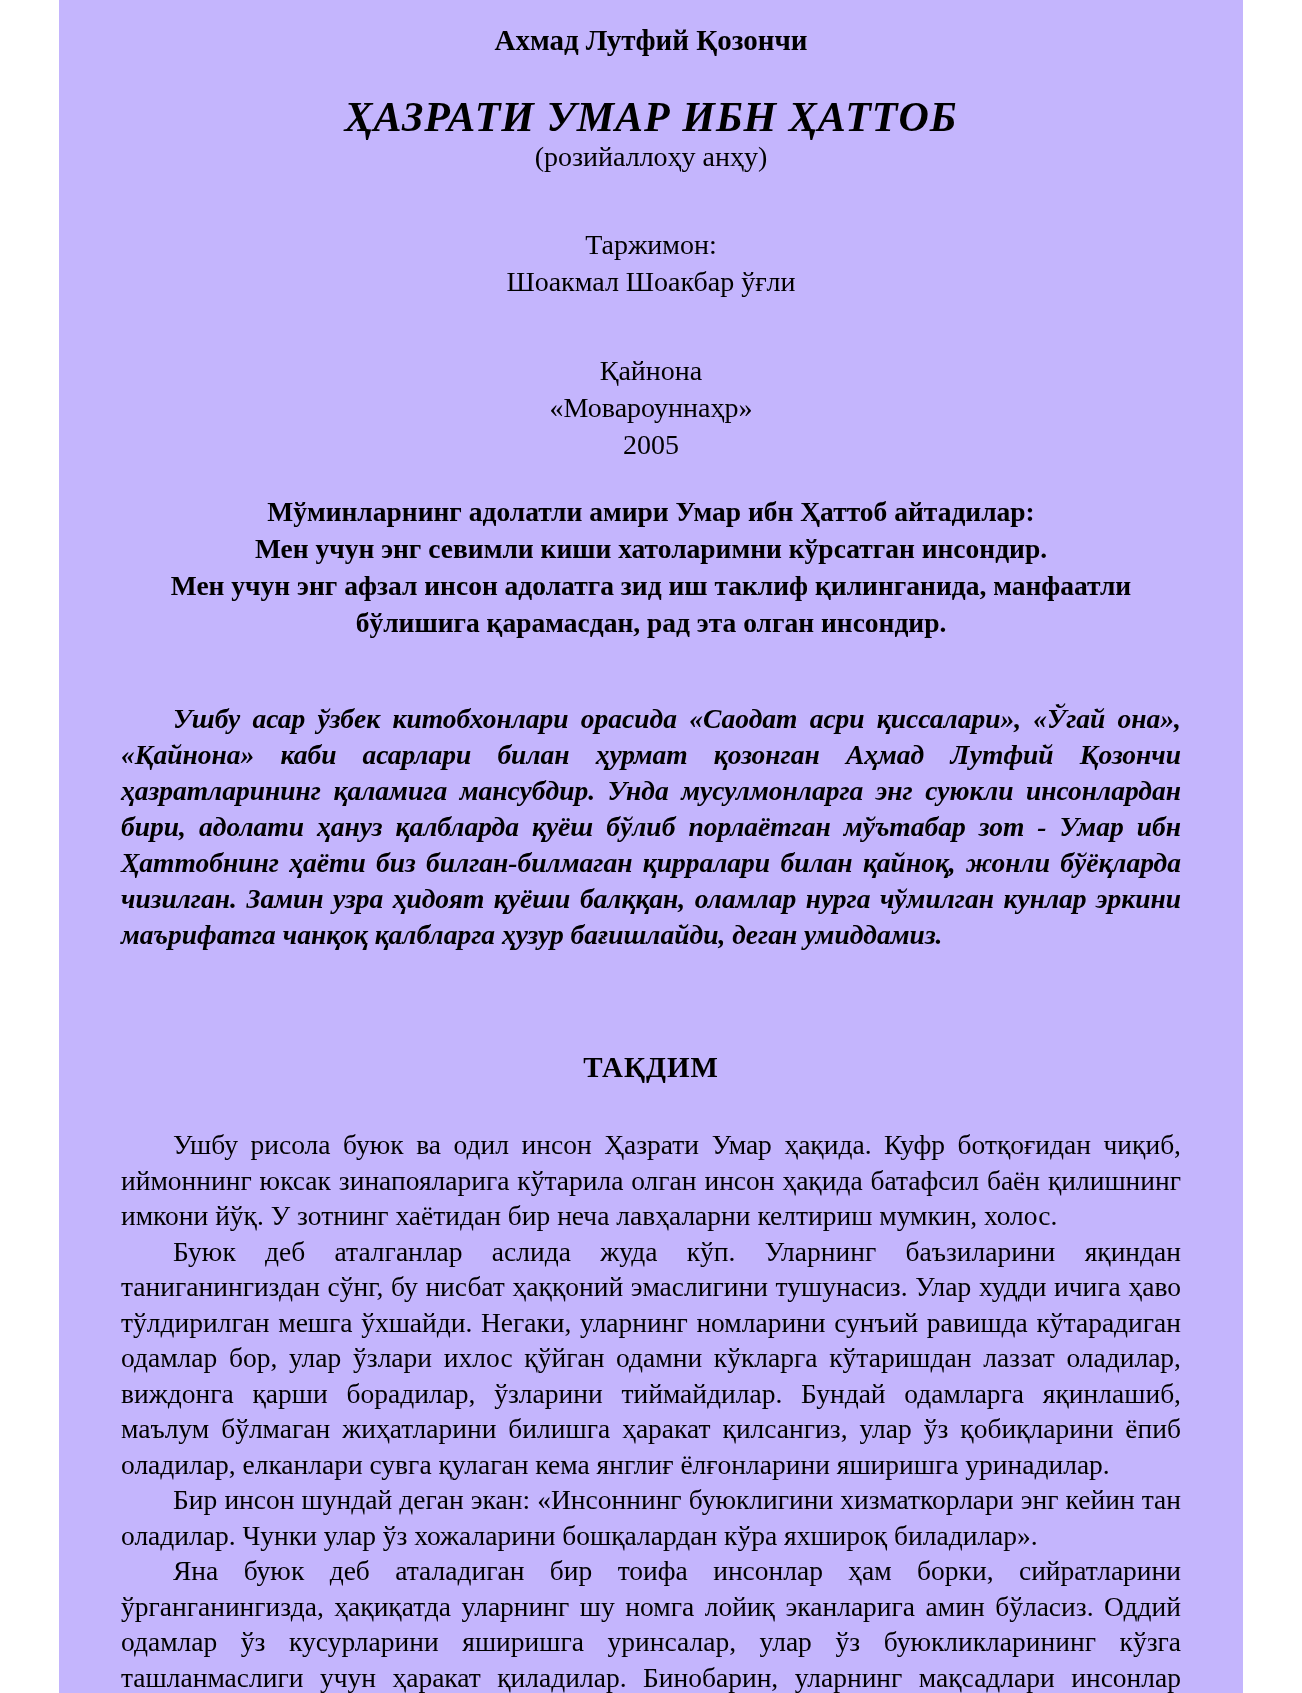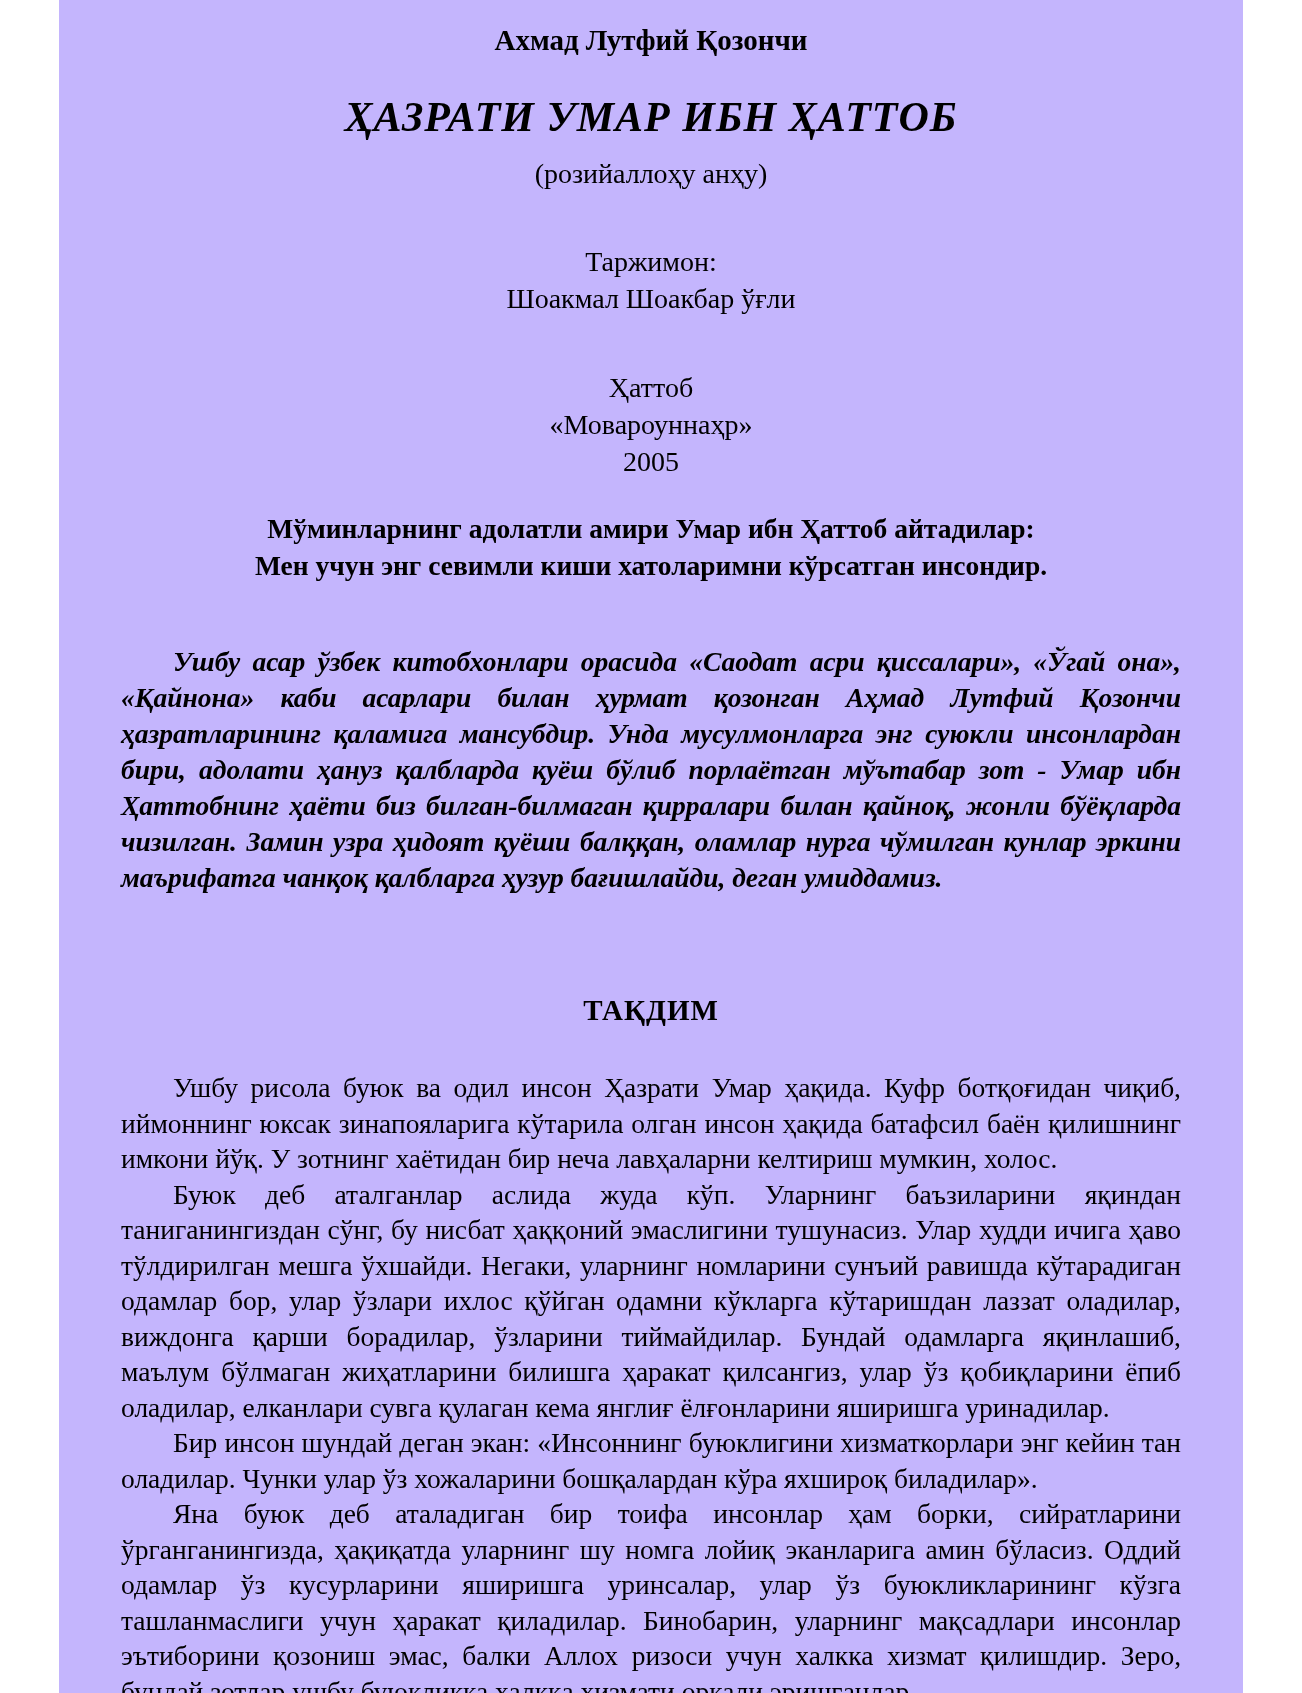--- a/index.html
+++ b/index.html
@@ -38,7 +38,7 @@
   .book-subtitle {
     font-size: 28px;
     line-height: 34px;
-    margin-top: 17px;
+    margin-top: 0;
   }
   .front-block {
     font-size: 28px;

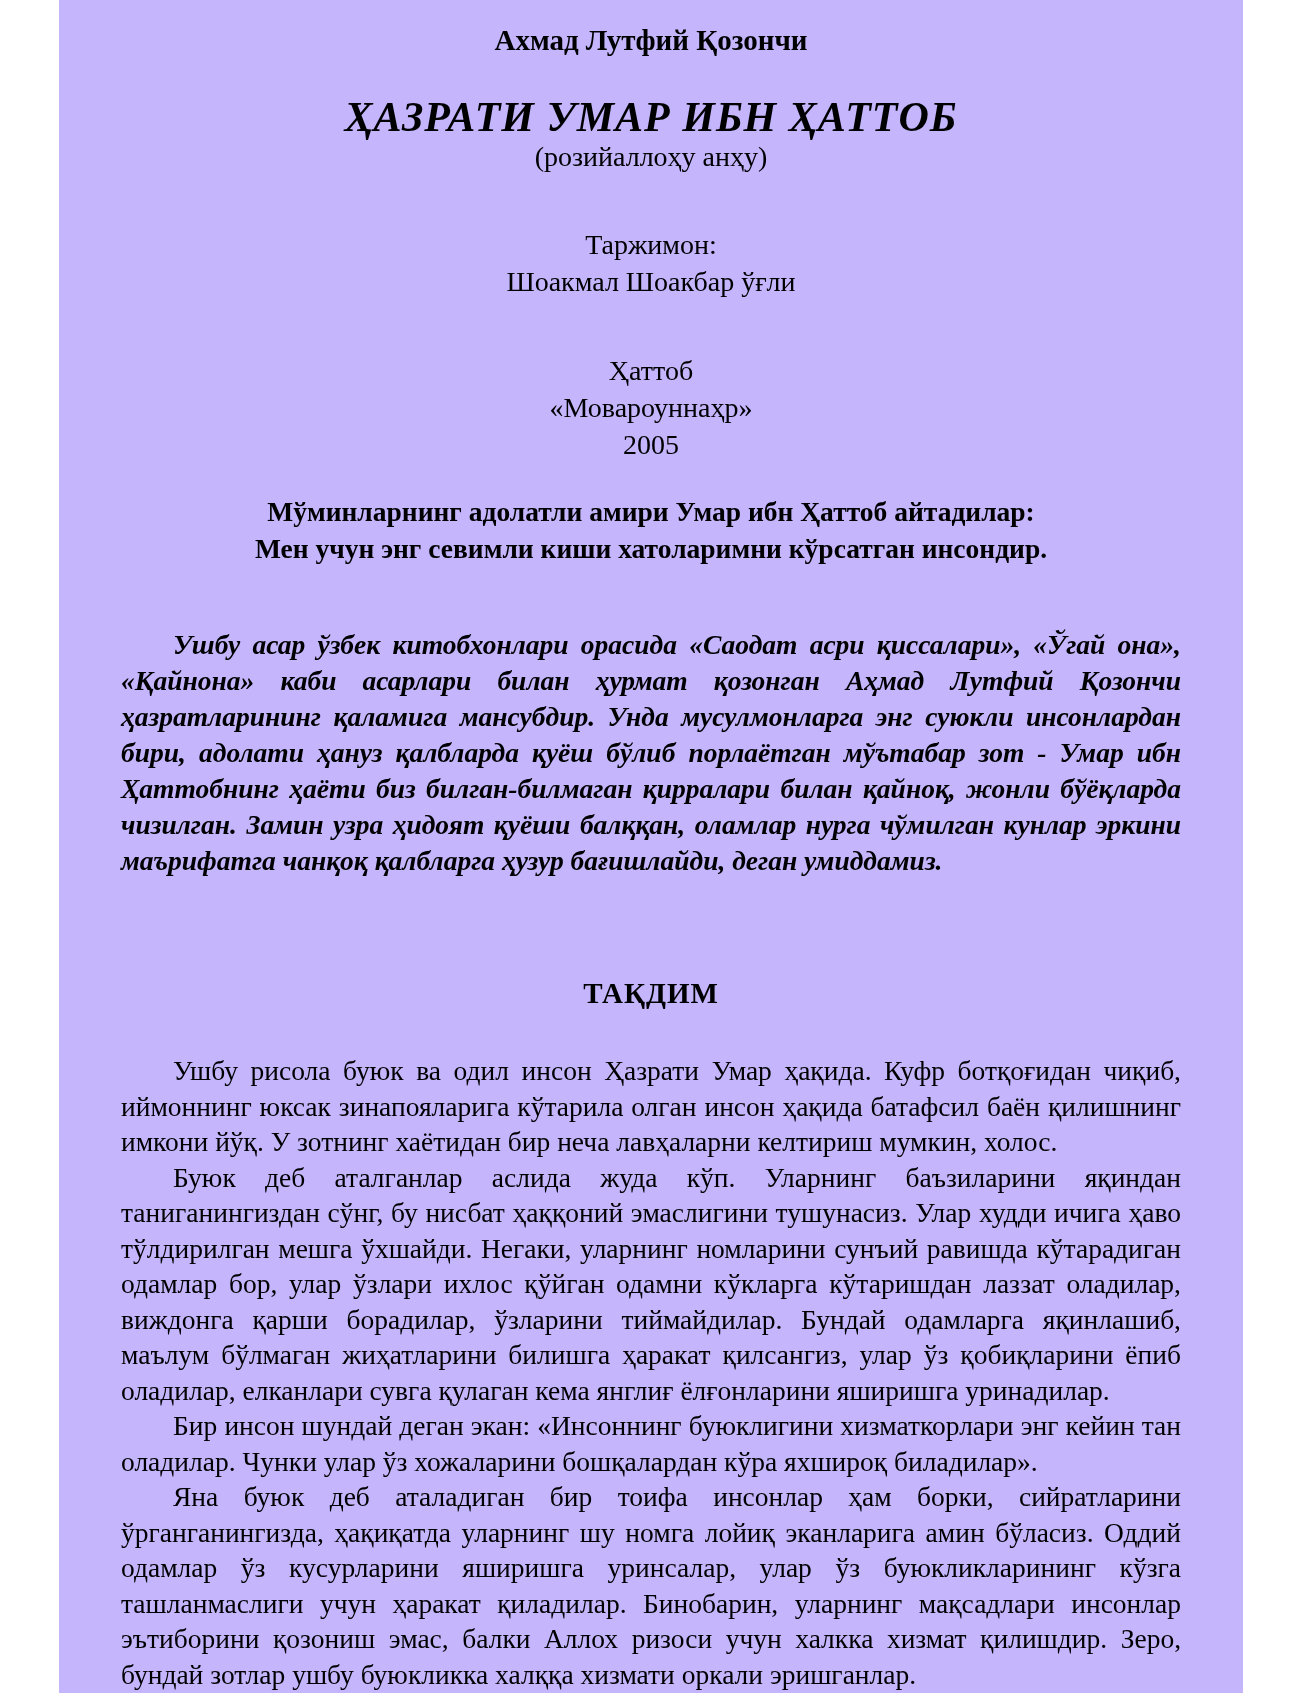--- a/index.html
+++ b/index.html
@@ -104,7 +104,7 @@
   </div>
 
   <div class="front-block imprint centered">
-    <div>Ҳаттоб</div>
+    <div>Қайнона</div>
     <div>«Мовароуннаҳр»</div>
     <div>2005</div>
   </div>

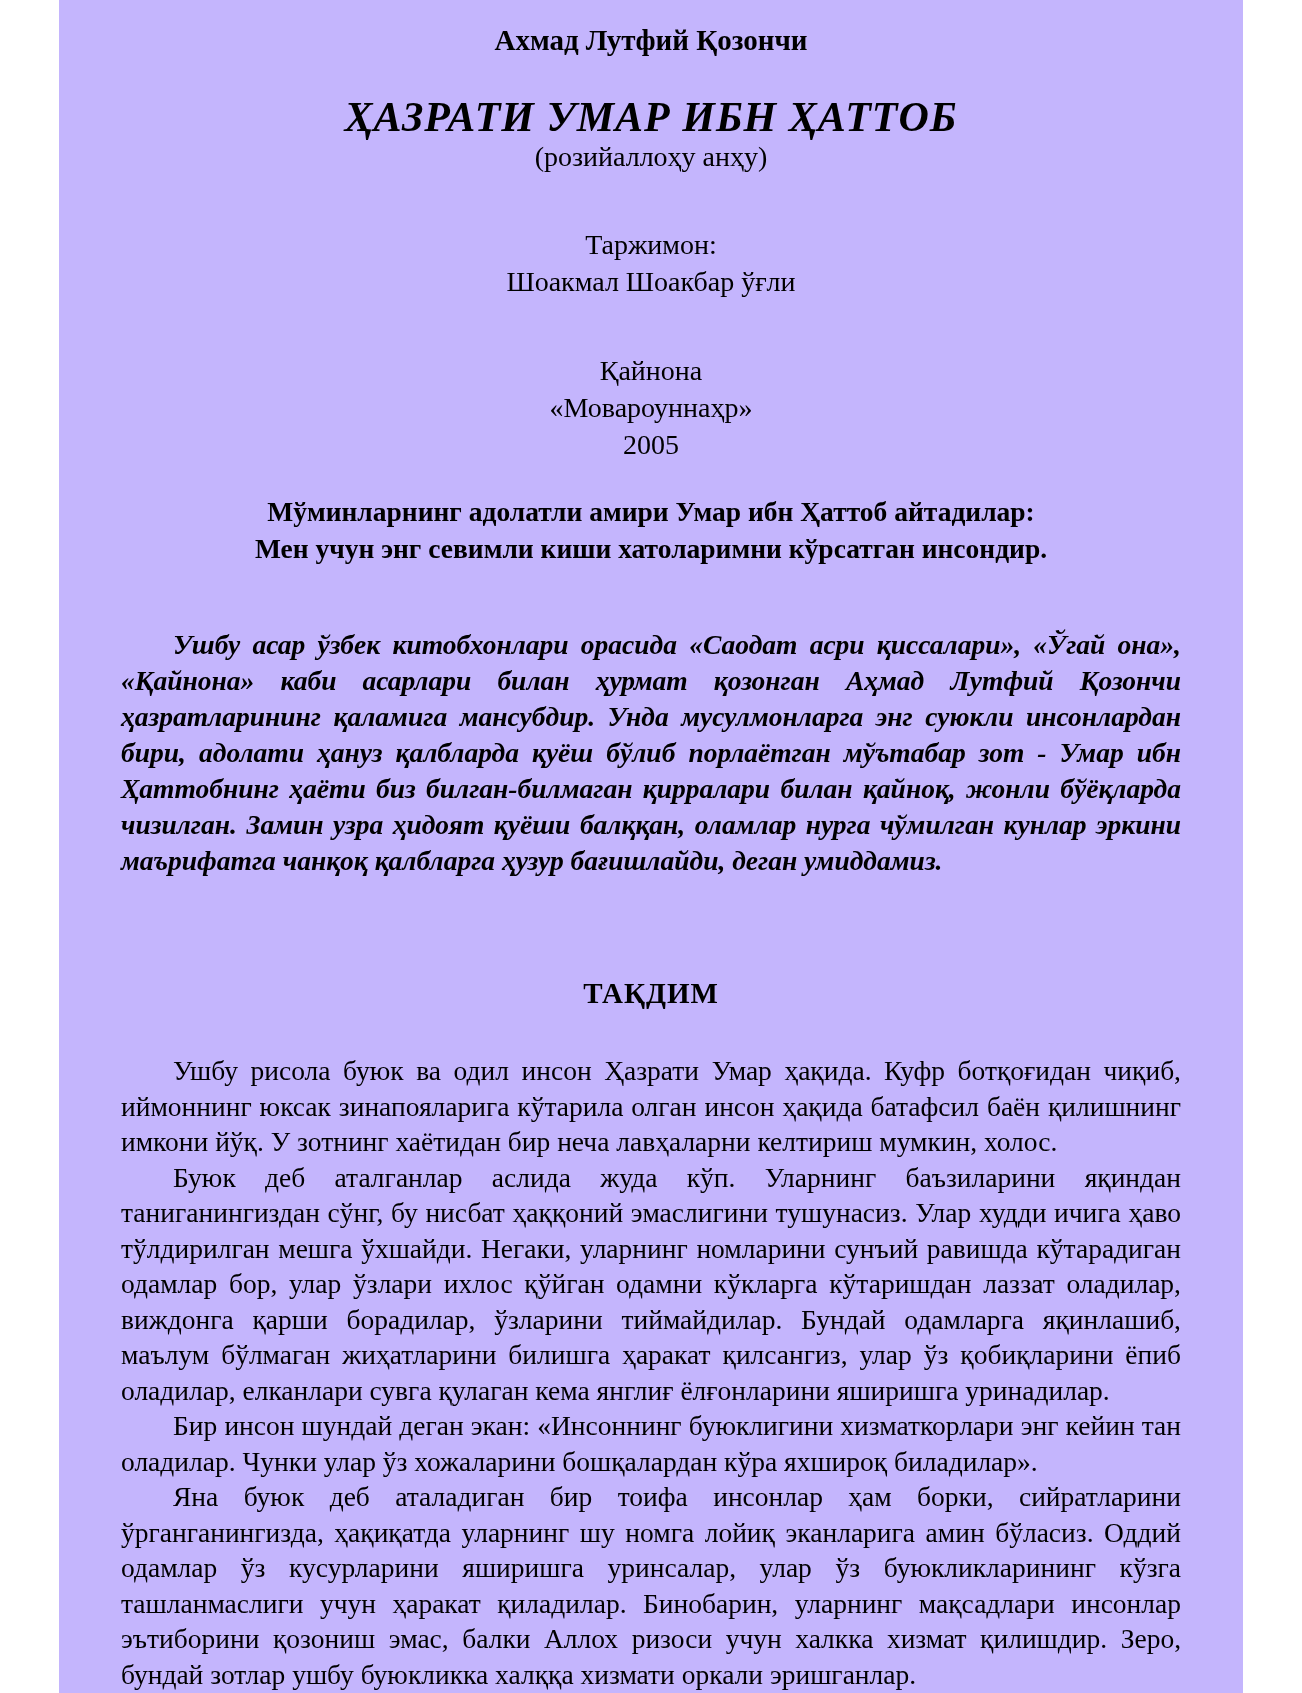--- a/index.html
+++ b/index.html
@@ -112,6 +112,7 @@
   <div class="quote-block">
     <div class="quote-intro">Мўминларнинг адолатли амири Умар ибн Ҳаттоб айтадилар:</div>
     <div>Мен учун энг севимли киши хатоларимни кўрсатган инсондир.</div>
+    <div>Мен учун энг афзал инсон адолатга зид иш таклиф қилинганида, манфаатли бўлишига қарамасдан, рад эта олган инсондир.</div>
   </div>
 
   <div class="annotation">Ушбу асар ўзбек китобхонлари орасида «Саодат асри қиссалари», «Ўгай она», «Қайнона» каби асарлари билан ҳурмат қозонган Аҳмад Лутфий Қозончи ҳазратларининг қаламига мансубдир. Унда мусулмонларга энг суюкли инсонлардан бири, адолати ҳануз қалбларда қуёш бўлиб порлаётган мўътабар зот - Умар ибн Ҳаттобнинг ҳаёти биз билган-билмаган қирралари билан қайноқ, жонли бўёқларда чизилган. Замин узра ҳидоят қуёши балққан, оламлар нурга чўмилган кунлар эркини маърифатга чанқоқ қалбларга ҳузур бағишлайди, деган умиддамиз.</div>

